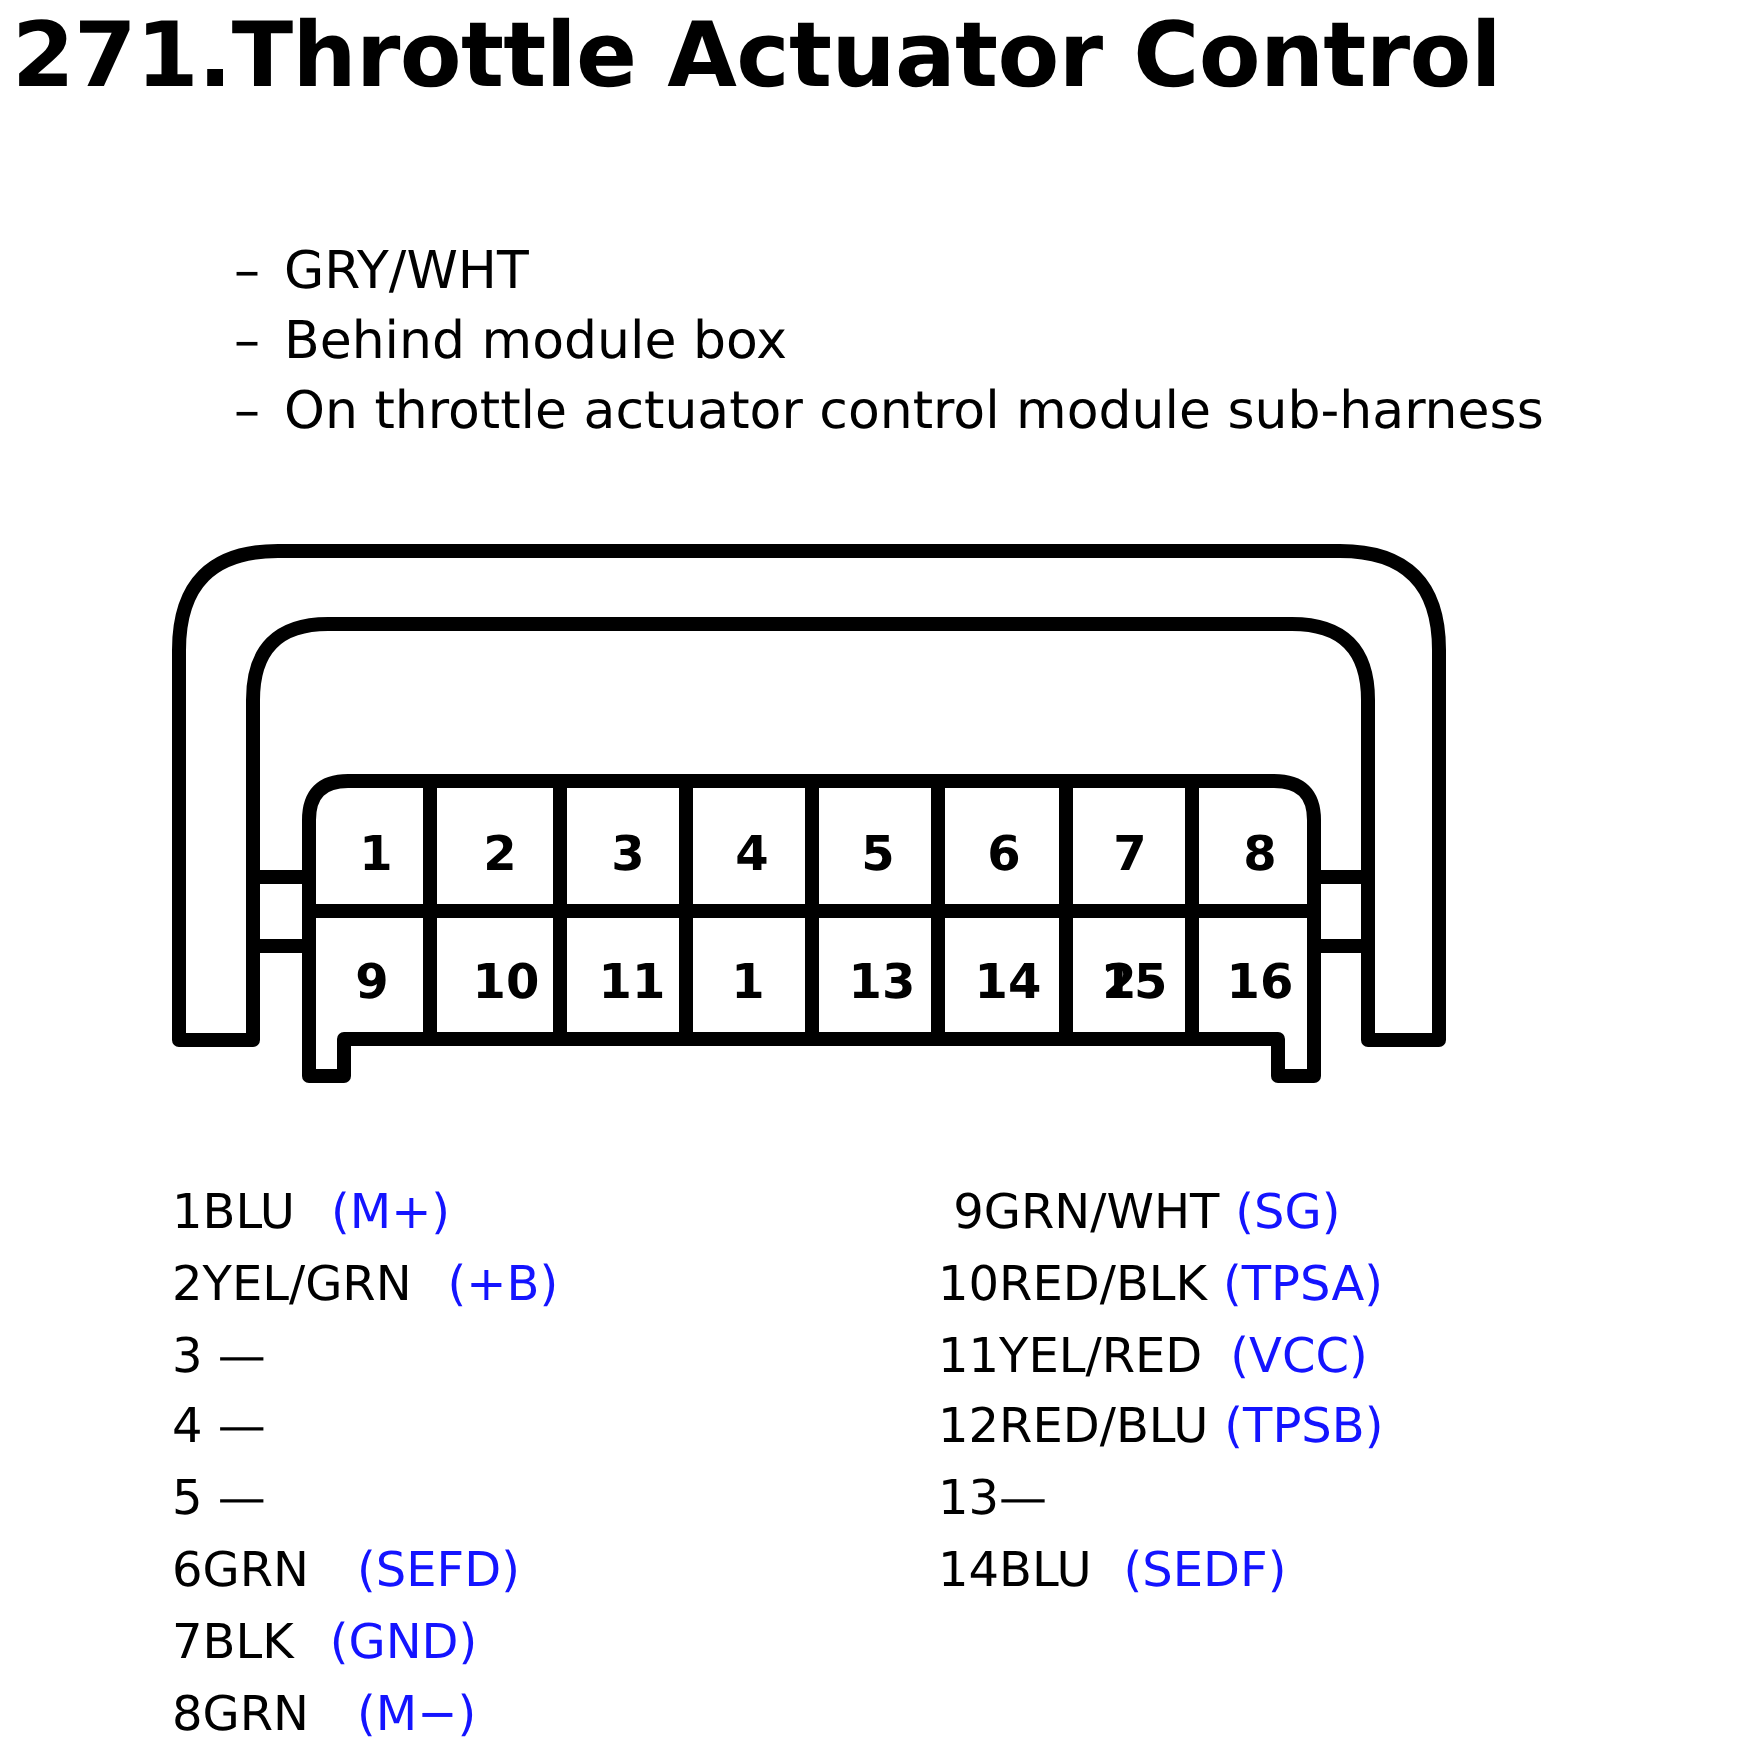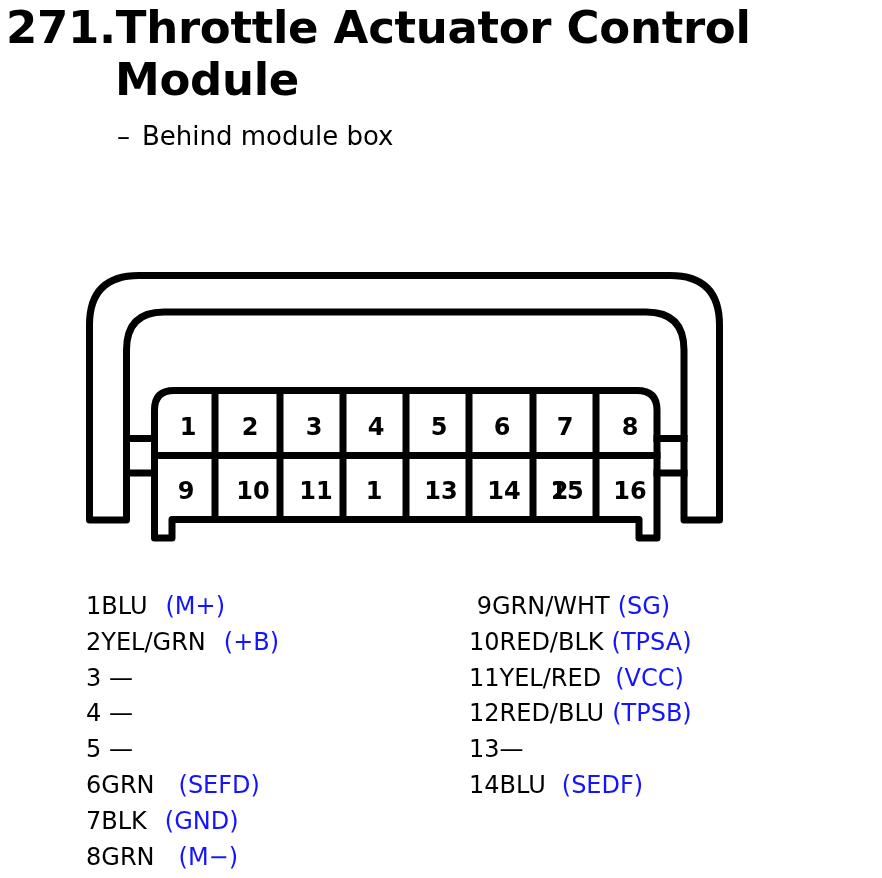--- a/index.html
+++ b/index.html
@@ -75,7 +75,6 @@
 
 <h1 class="title">
   <span class="num">271.</span><span>Throttle Actuator Control</span>
-  <span class="line2">Module</span>
 </h1>
 
 <ul class="bullets">

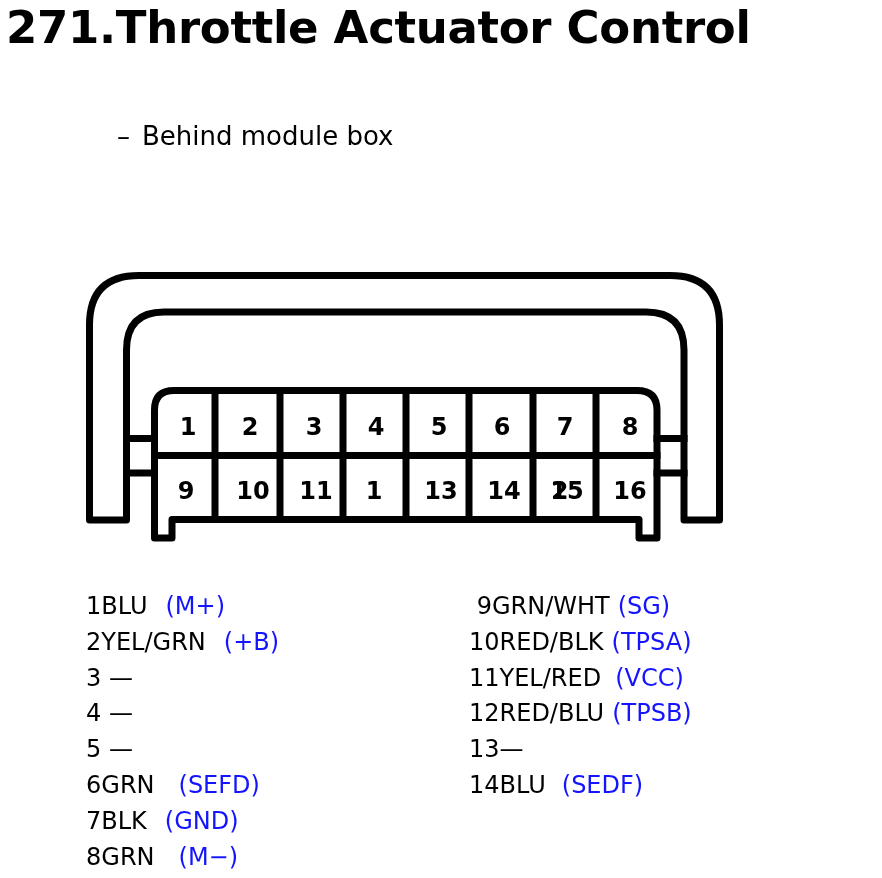--- a/index.html
+++ b/index.html
@@ -78,6 +78,7 @@
 </h1>
 
 <ul class="bullets">
+  <li><span class="dash">–</span><span>GRY/WHT</span></li>
   <li><span class="dash">–</span><span>Behind module box</span></li>
 </ul>
 

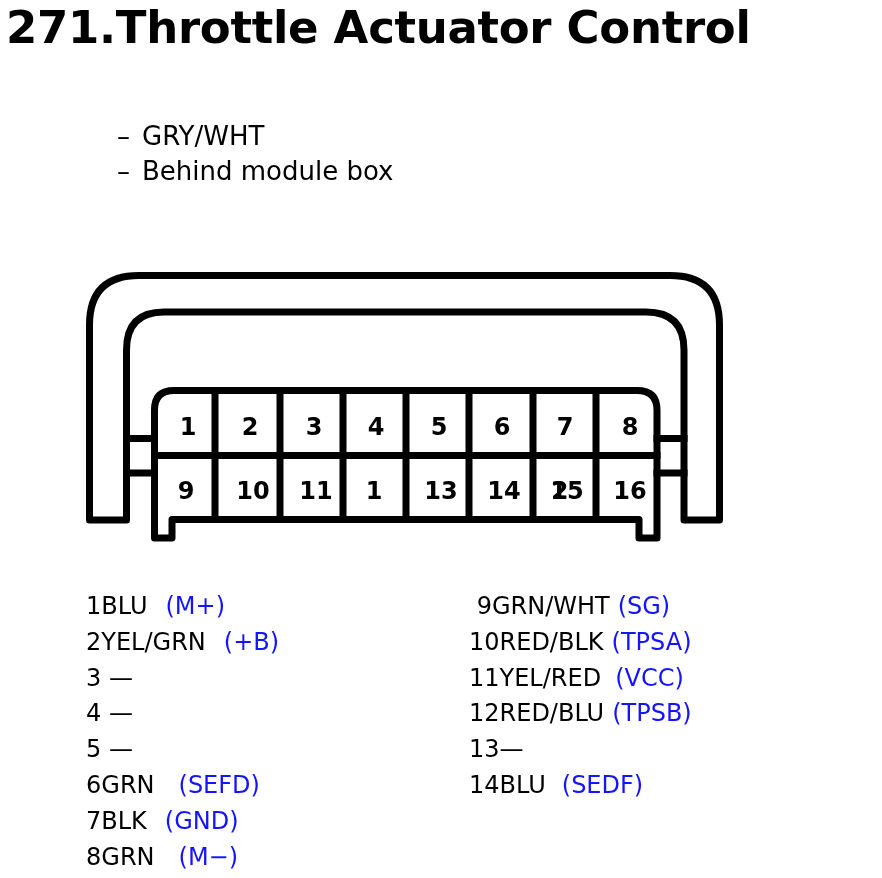--- a/index.html
+++ b/index.html
@@ -80,6 +80,7 @@
 <ul class="bullets">
   <li><span class="dash">–</span><span>GRY/WHT</span></li>
   <li><span class="dash">–</span><span>Behind module box</span></li>
+  <li><span class="dash">–</span><span>On throttle actuator control module sub-harness</span></li>
 </ul>
 
 <div class="connector">

